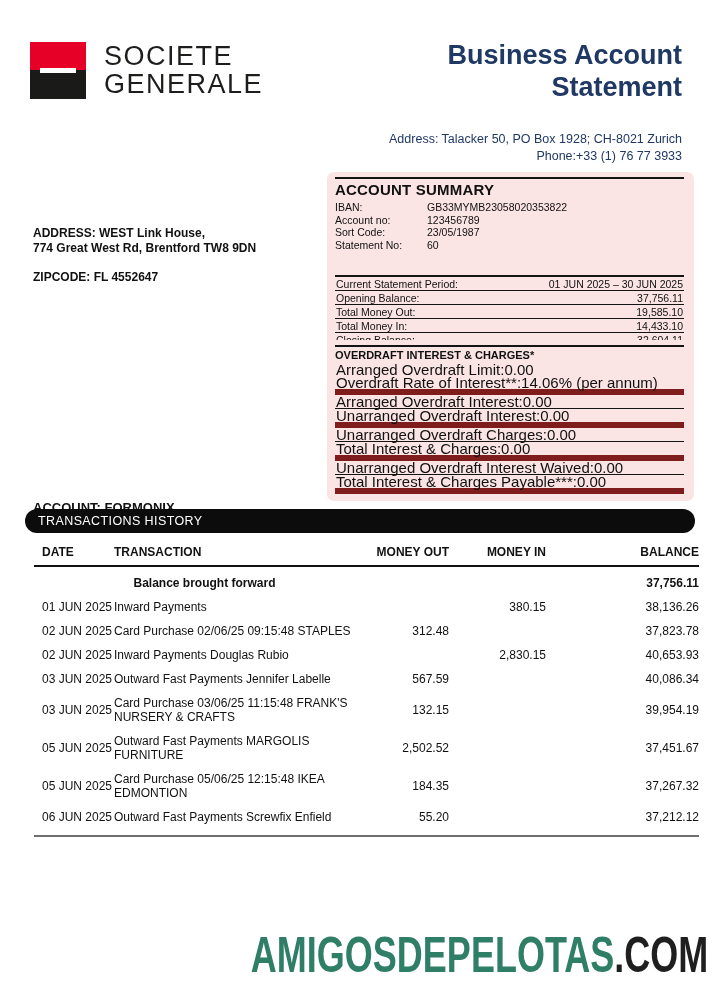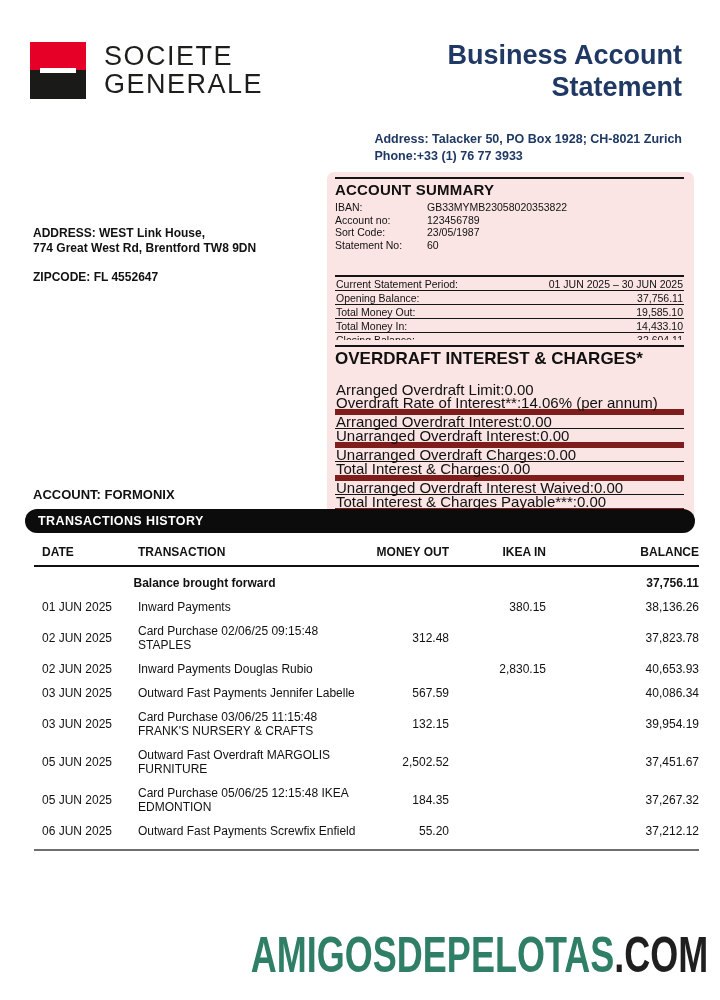--- a/index.html
+++ b/index.html
@@ -18,8 +18,8 @@
 
   .doc-title { position:absolute; top:40px; right:38px; width:310px; text-align:right;
     font-size:27px; font-weight:bold; color:#1f3864; line-height:1.18; }
-  .bank-contact { position:absolute; top:131px; right:38px; 
-    font-size:12.5px; font-weight:bold; color:#1f3864; line-height:1.32; }
+  .bank-contact { position:absolute; top:131px; right:38px; text-align:right;
+    font-size:12.5px; font-weight:normal; color:#1f3864; line-height:1.32; }
 
   
   .customer { position:absolute; left:33px; top:212px; font-size:12px; font-weight:bold;

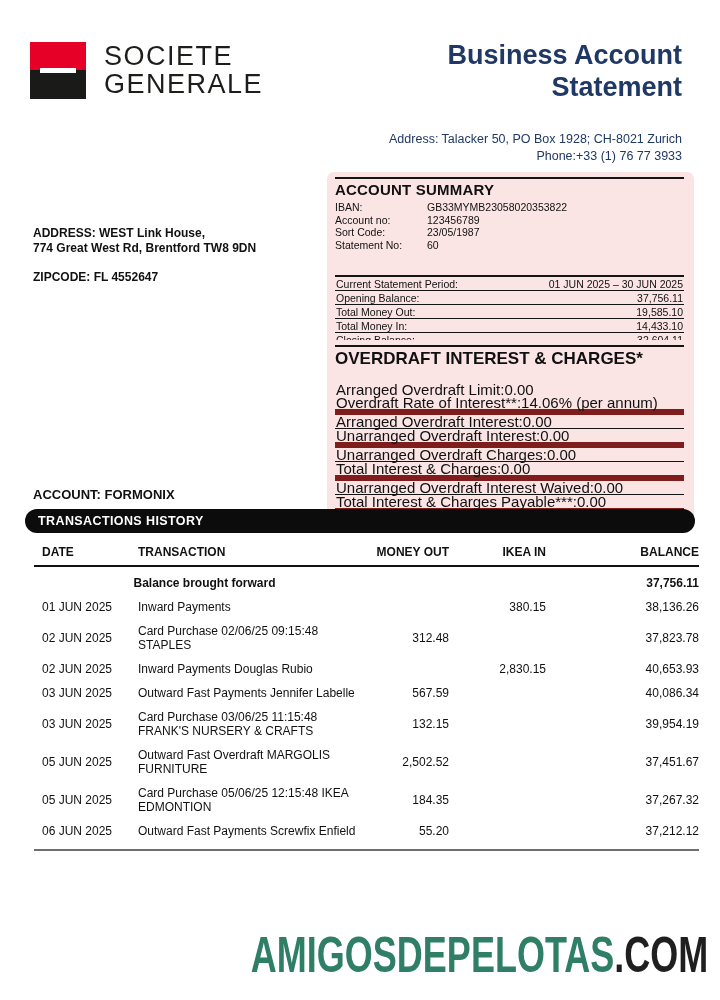--- a/index.html
+++ b/index.html
@@ -34,7 +34,7 @@
   .panel-overdraft { top:340px; }
   .panel-title { font-weight:bold; border-top:2.5px solid #141414; padding-top:2px; color:#101010; }
   .panel-summary .panel-title { font-size:15px; letter-spacing:0.2px; margin-bottom:3px; }
-  .panel-overdraft .panel-title { font-size:17px; margin-bottom:14px; }
+  .panel-overdraft .panel-title { font-size:11px; margin-bottom:2px; }
 
   .kv-row { display:flex; font-size:10.5px; line-height:12.6px; }
   .kv-label { width:92px; flex:none; }

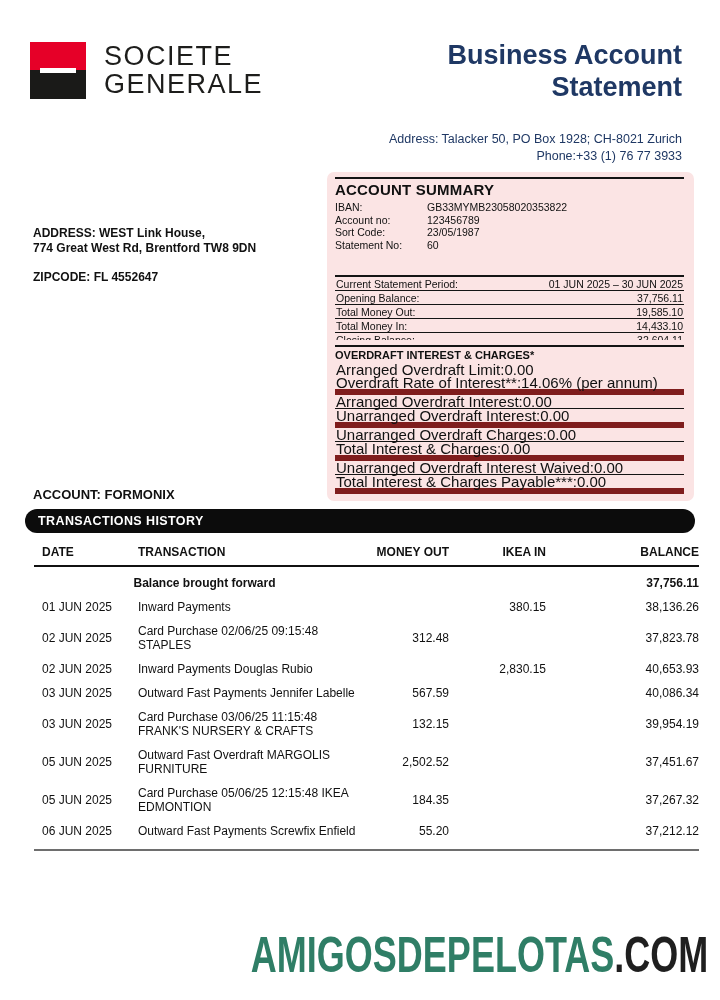--- a/index.html
+++ b/index.html
@@ -50,7 +50,7 @@
   .od-row.sep-strong { border-bottom:6px solid #7f1d1d; }
 
   
-  .account-heading { position:absolute; left:33px; top:487px; font-size:13px; font-weight:bold; }
+  .account-heading { position:absolute; left:33px; top:500px; font-size:13px; font-weight:bold; }
   .tx-pill { position:absolute; left:25px; top:509px; width:670px; height:24px;
     background:#0c0c0c; border-radius:12px; color:#ffffff; font-size:12.5px; font-weight:bold;
     line-height:24px; padding-left:13px; letter-spacing:0.4px; }

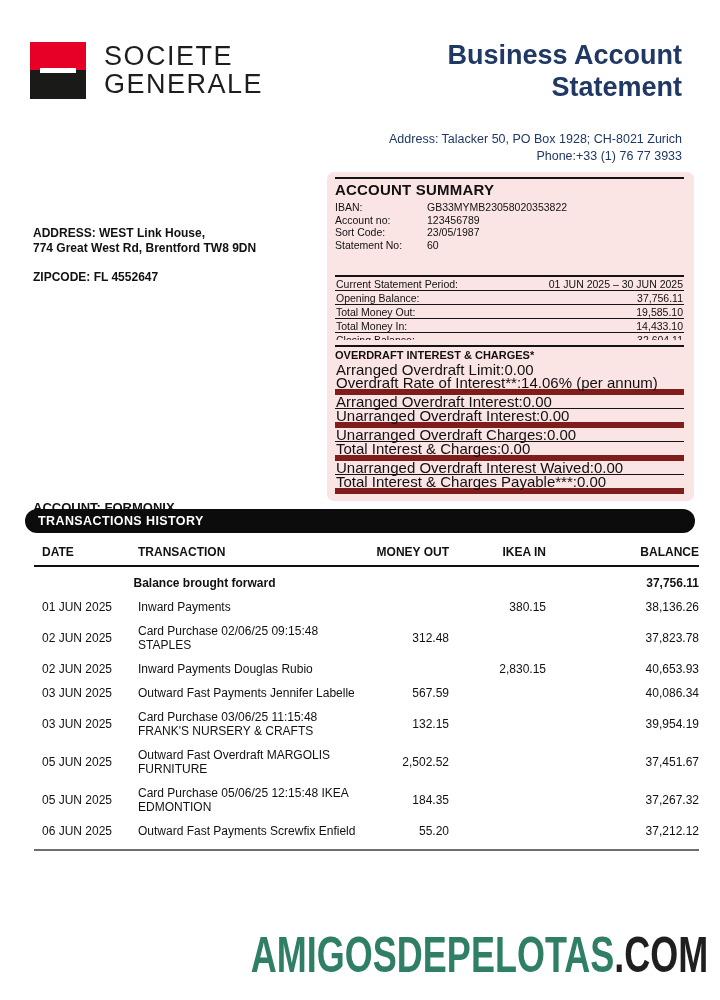--- a/index.html
+++ b/index.html
@@ -52,7 +52,7 @@
   
   .account-heading { position:absolute; left:33px; top:500px; font-size:13px; font-weight:bold; }
   .tx-pill { position:absolute; left:25px; top:509px; width:670px; height:24px;
-    background:#0c0c0c; border-radius:12px; color:#ffffff; font-size:12.5px; font-weight:bold;
+    background:#0c0c0c; border-radius:12px; color:#ffffff; font-size:12.5px; font-weight:normal;
     line-height:24px; padding-left:13px; letter-spacing:0.4px; }
   .tx-table { position:absolute; left:34px; top:538px; width:665px; }
   .tx-grid { display:grid; grid-template-columns:80px 253px 82px 97px 153px; }

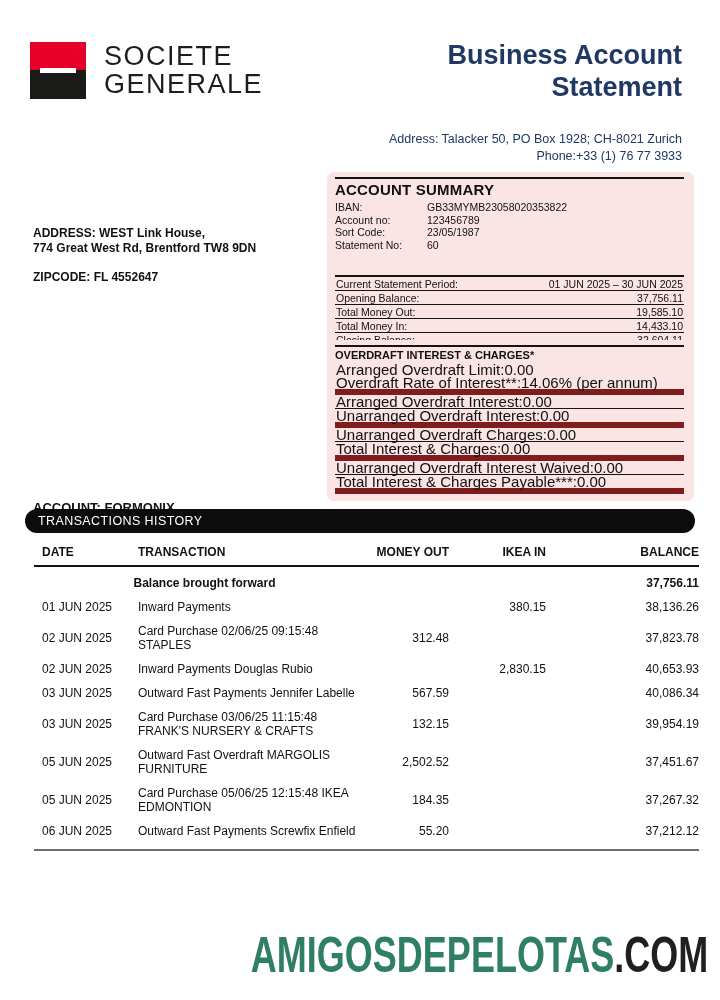--- a/index.html
+++ b/index.html
@@ -59,7 +59,7 @@
   .tx-header { font-size:12px; font-weight:bold; padding:7px 0 6px; border-bottom:2.5px solid #111; }
   .tx-row { font-size:12px; padding:5px 0; align-items:center; line-height:14px; }
   .cell-date { padding-left:8px; }
-  .cell-desc { max-width:248px;margin-left:24px; }
+  .cell-desc { max-width:248px; }
   .cell-out, .cell-in, .cell-bal { text-align:right; }
   .tx-row.bbf { font-weight:bold; padding-top:9px; }
   .bbf-label { grid-column:1 / 3; padding-left:8px;text-align:center; }

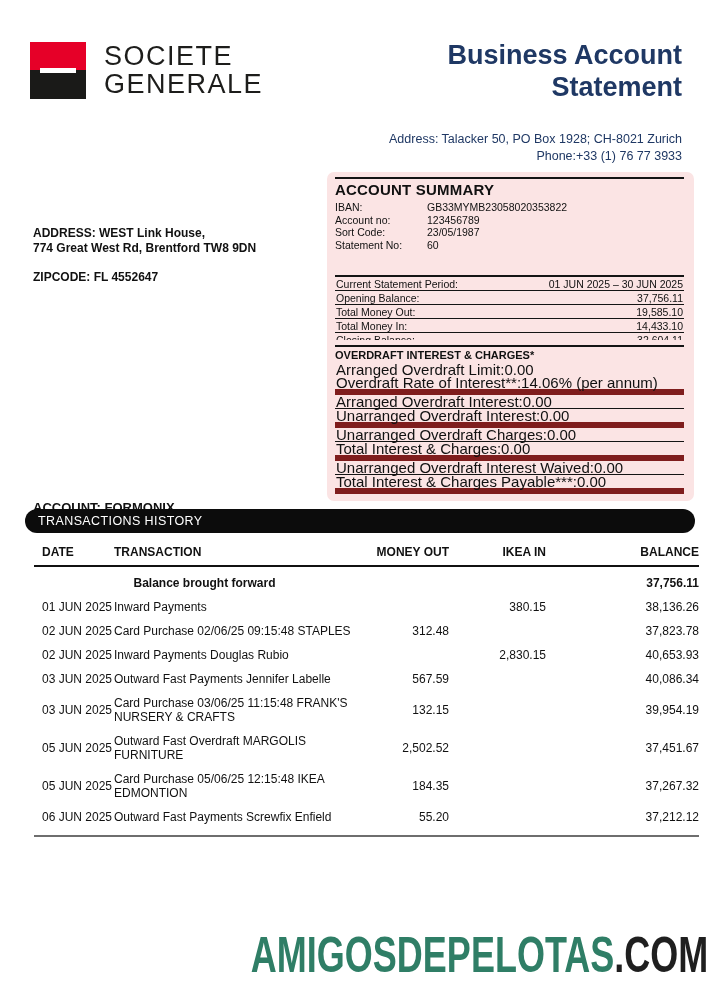--- a/index.html
+++ b/index.html
@@ -187,7 +187,7 @@
     <span class="cell-date">DATE</span>
     <span class="cell-desc">TRANSACTION</span>
     <span class="cell-out">MONEY OUT</span>
-    <span class="cell-in">IKEA IN</span>
+    <span class="cell-in">MONEY IN</span>
     <span class="cell-bal">BALANCE</span>
   </div>
 

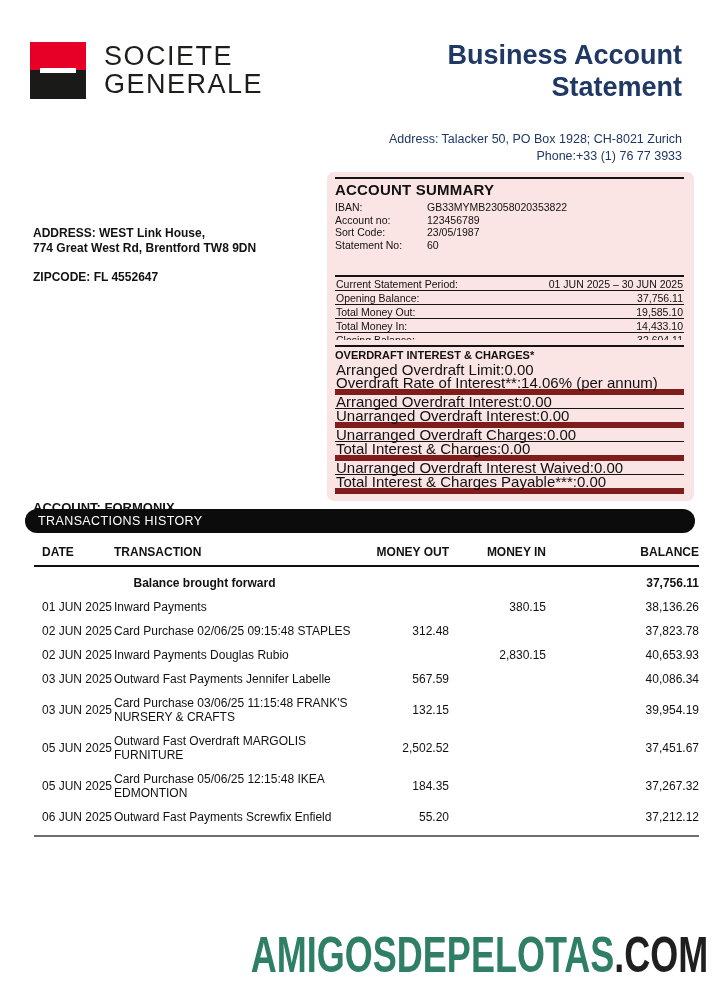--- a/index.html
+++ b/index.html
@@ -235,7 +235,7 @@
   </div>
   <div class="tx-grid tx-row">
     <span class="cell-date">05 JUN 2025</span>
-    <span class="cell-desc">Outward Fast Overdraft MARGOLIS FURNITURE</span>
+    <span class="cell-desc">Outward Fast Payments MARGOLIS FURNITURE</span>
     <span class="cell-out">2,502.52</span>
     <span class="cell-in"></span>
     <span class="cell-bal">37,451.67</span>

